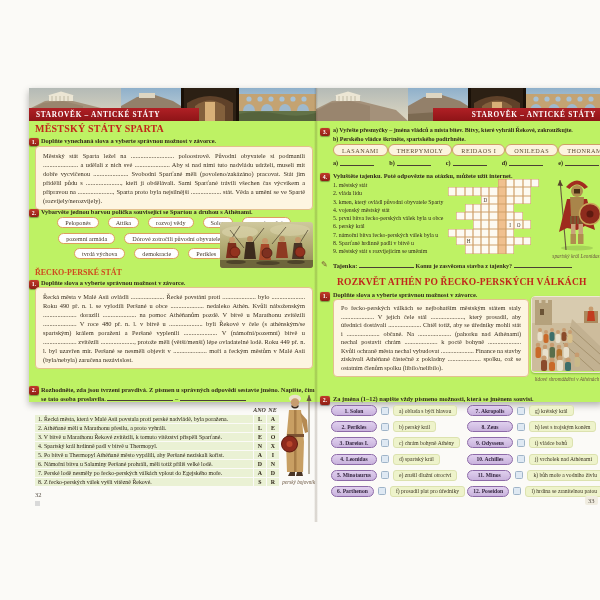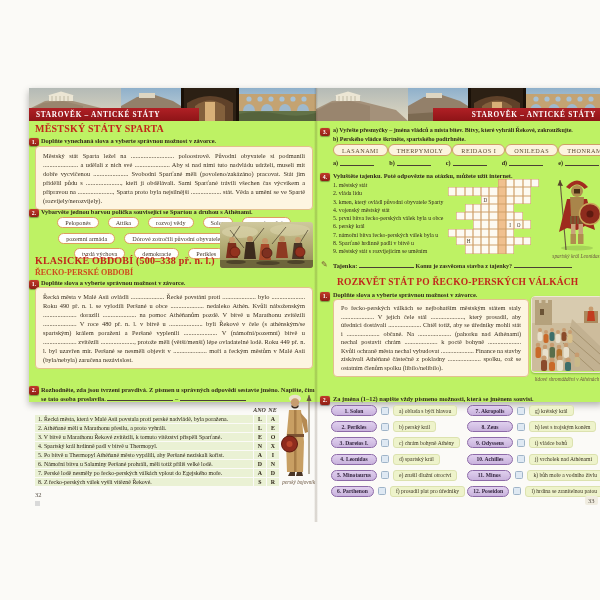--- a/index.html
+++ b/index.html
@@ -154,7 +154,6 @@
         </div>
       </div>
 
-  <div class="h1" style="left:6px;top:167px">KLASICKÉ OBDOBÍ (500–338 př. n. l.)</div>
   <div class="h2" style="left:6px;top:180px">ŘECKO-PERSKÉ OBDOBÍ</div>
 
   <div class="img rimg" style="left:191px;top:134px;width:93px;height:46px">

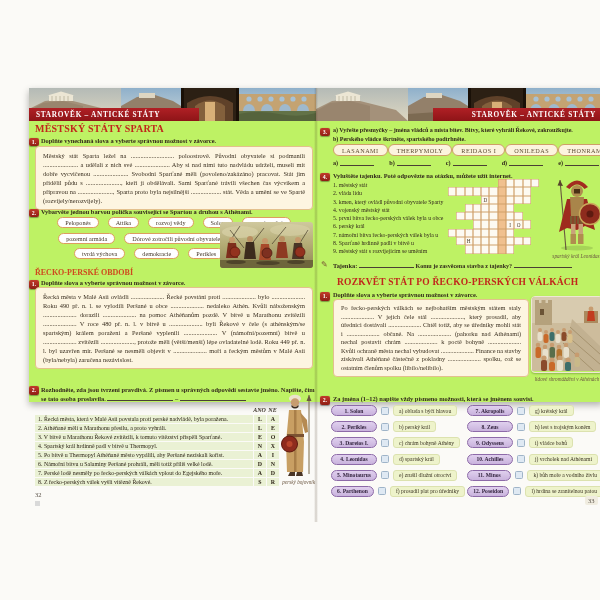--- a/index.html
+++ b/index.html
@@ -154,7 +154,7 @@
         </div>
       </div>
 
-  <div class="h2" style="left:6px;top:180px">ŘECKO-PERSKÉ OBDOBÍ</div>
+  <div class="h2" style="left:6px;top:180px">ŘECKO-PERSKÉ STÁT</div>
 
   <div class="img rimg" style="left:191px;top:134px;width:93px;height:46px">
     <svg viewBox="0 0 93 46" width="93" height="46">

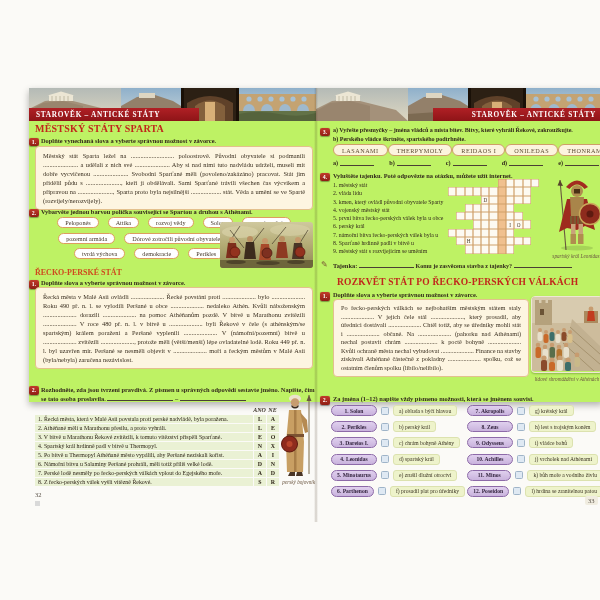--- a/index.html
+++ b/index.html
@@ -427,7 +427,7 @@
     <span class="wline w58"></span>
   </div>
 
-  <div class="h1" style="left:308px;top:189px;font-size:9.5px">ROZKVĚT STÁT PO ŘECKO-PERSKÝCH VÁLKÁCH</div>
+  <div class="h1" style="left:308px;top:189px;font-size:9.5px">ROZKVĚT ATHÉN PO ŘECKO-PERSKÝCH VÁLKÁCH</div>
   <div class="exnum" style="left:291px;top:204px">1.</div>
   <div class="instr" style="left:304px;top:203px">Doplňte slova a vyberte správnou možnost v závorce.</div>
   <div class="cream" style="left:304px;top:211px;width:196px;font-size:6.3px;line-height:8.5px">Po řecko-perských válkách se nejbohatším městským státem staly ..................... V jejich čele stál ....................., který prosadil, aby úředníci dostávali ..................... Chtěl totiž, aby se úředníky mohli stát i ..................... občané. Na ..................... (pahorku nad Athénami) nechal postavit chrám ..................... k poctě bohyně ..................... Kvůli ochraně města nechal vybudovat ..................... Finance na stavby získávali Athéňané částečně z pokladny ..................... spolku, což se ostatním členům spolku (líbilo/nelíbilo).</div>

